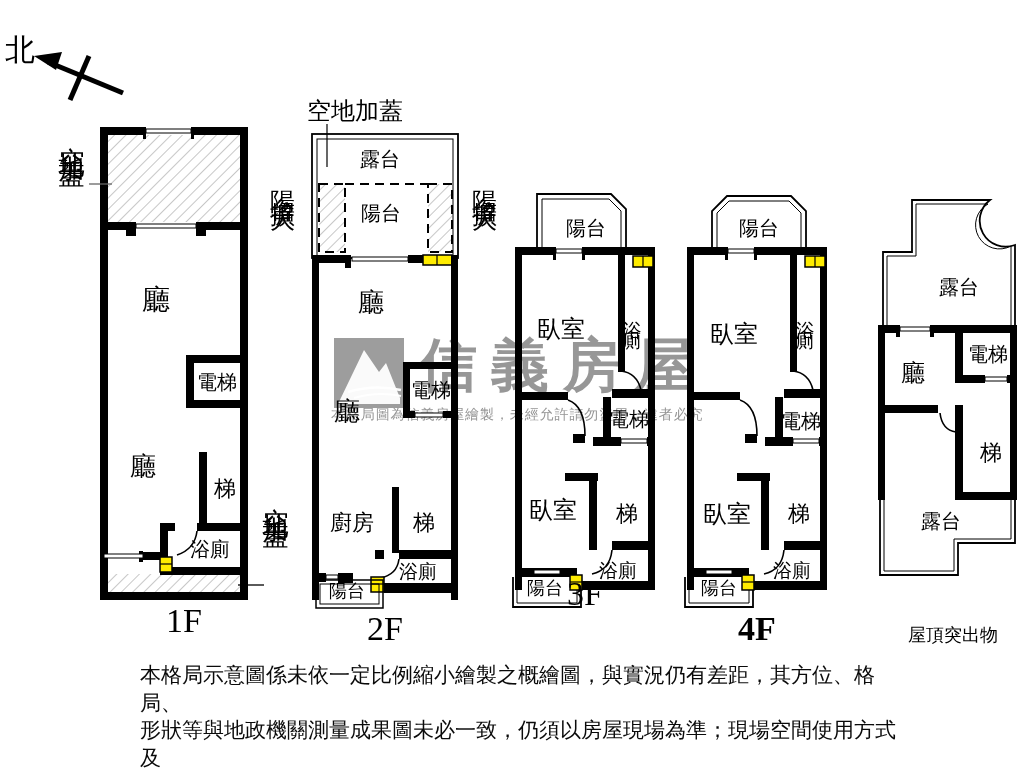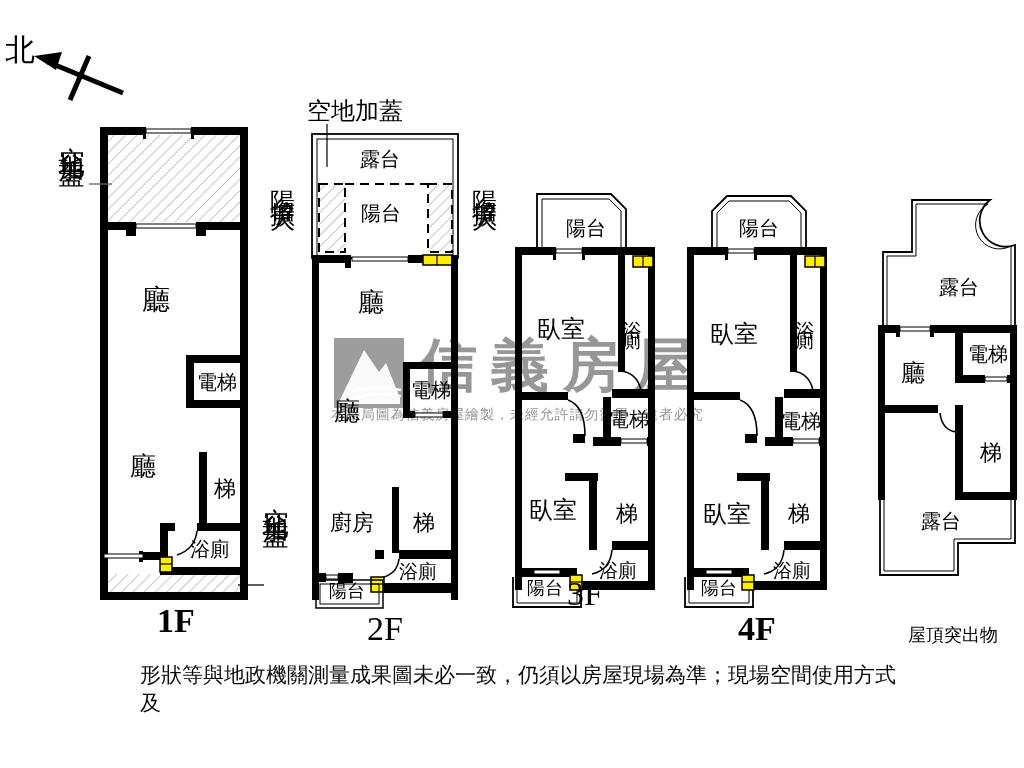--- a/index.html
+++ b/index.html
@@ -209,7 +209,7 @@
     <div class="lbl" style="left:143px;top:467px;font-size:26px;">廳</div>
     <div class="lbl" style="left:225px;top:489px;font-size:22px;">梯</div>
     <div class="lbl" style="left:210px;top:549px;font-size:20px;">浴廁</div>
-    <div class="lbl flabel" style="left:176px;top:621px;font-weight:bold;">1F</div>
+    <div class="lbl flabel" style="left:184px;top:621px;">1F</div>
 
     <div class="lbl" style="left:380px;top:159px;font-size:20px;">露台</div>
     <div class="lbl" style="left:381px;top:213px;font-size:20px;">陽台</div>

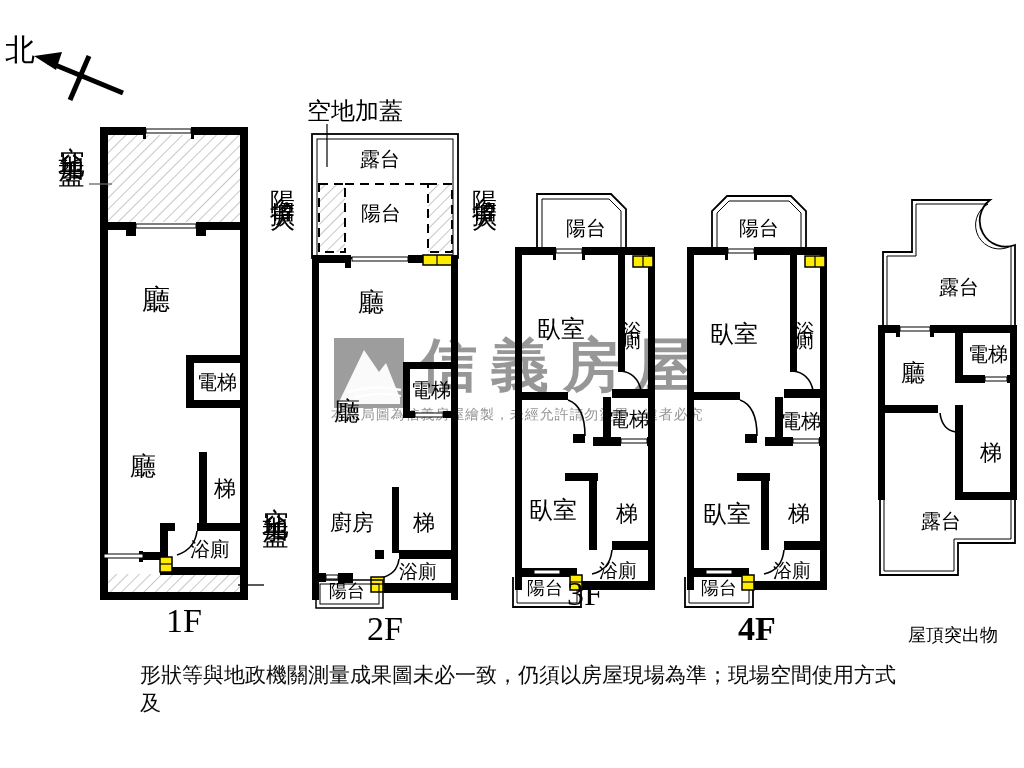--- a/index.html
+++ b/index.html
@@ -251,6 +251,7 @@
   </div>
 
   <div id="disclaimer">
+    <div>本格局示意圖係未依一定比例縮小繪製之概繪圖，與實況仍有差距，其方位、格局、</div>
     <div>形狀等與地政機關測量成果圖未必一致，仍須以房屋現場為準；現場空間使用方式及</div>
 
   </div>

